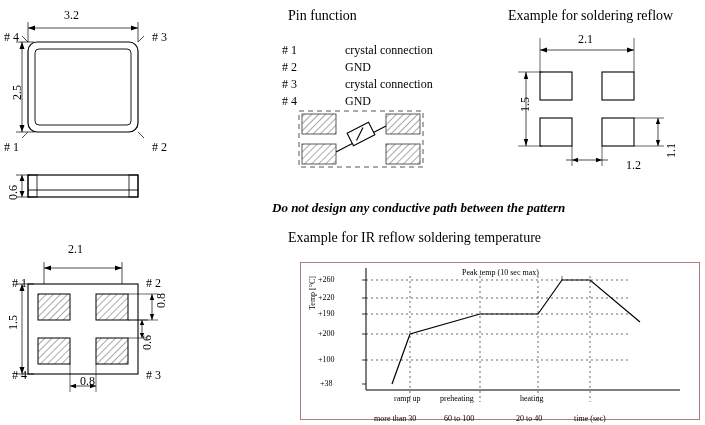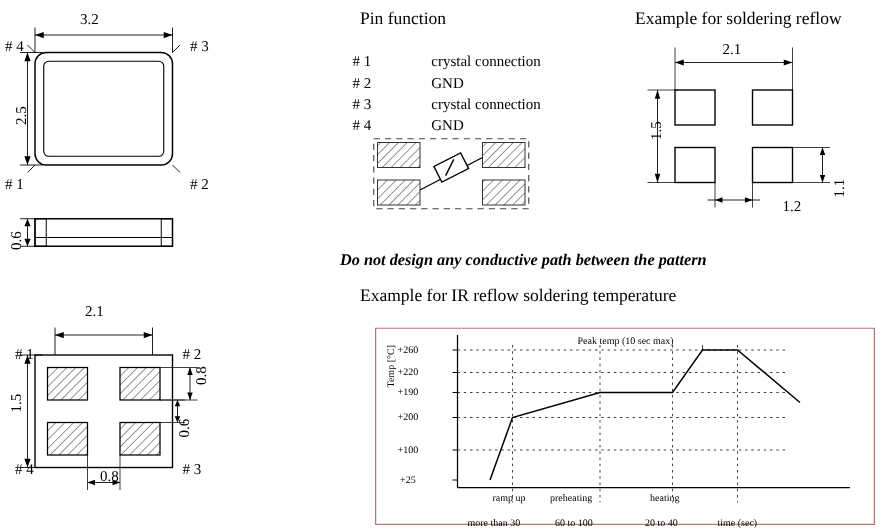--- a/index.html
+++ b/index.html
@@ -262,7 +262,7 @@
 <div class="abs lbl-xs" style="left:318px; top:309px;">+190</div>
 <div class="abs lbl-xs" style="left:318px; top:329px;">+200</div>
 <div class="abs lbl-xs" style="left:318px; top:355px;">+100</div>
-<div class="abs lbl-xs" style="left:320px; top:379px;">+25</div>
+<div class="abs lbl-xs" style="left:320px; top:379px;">+38</div>
 
 <div class="abs lbl-xs" style="left:462px; top:268px;">Peak temp (10 sec max)</div>
 

